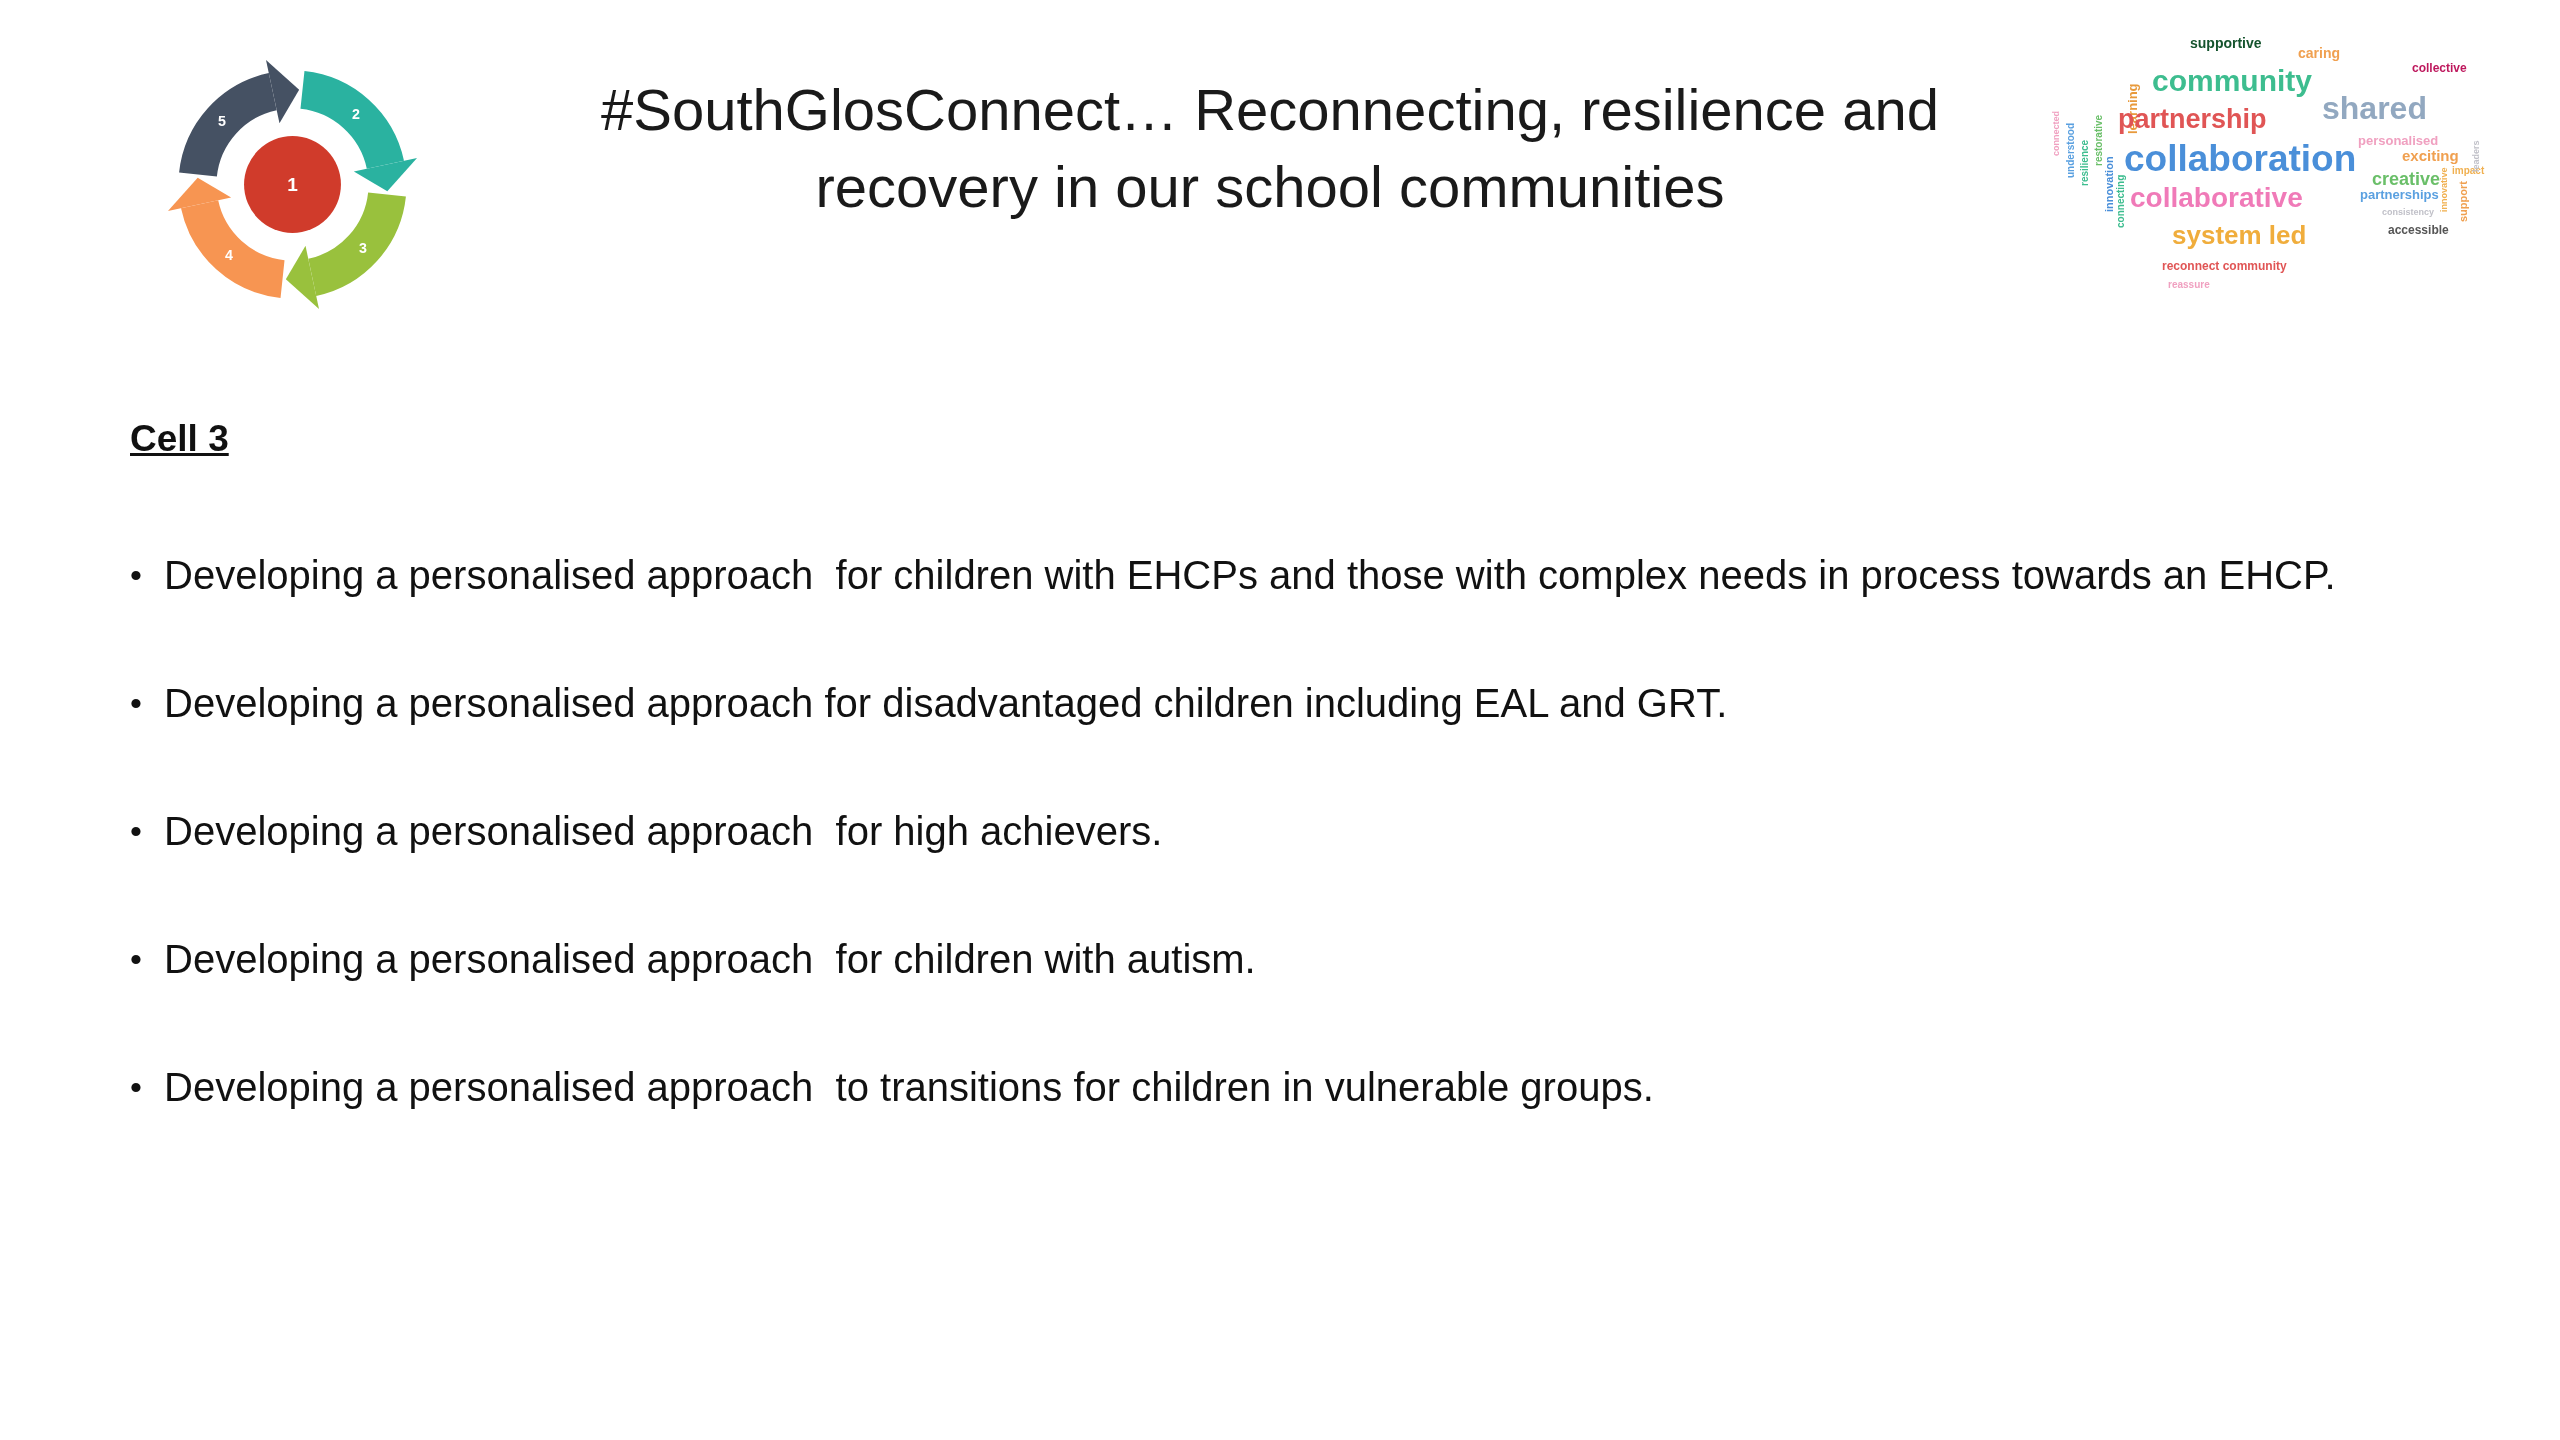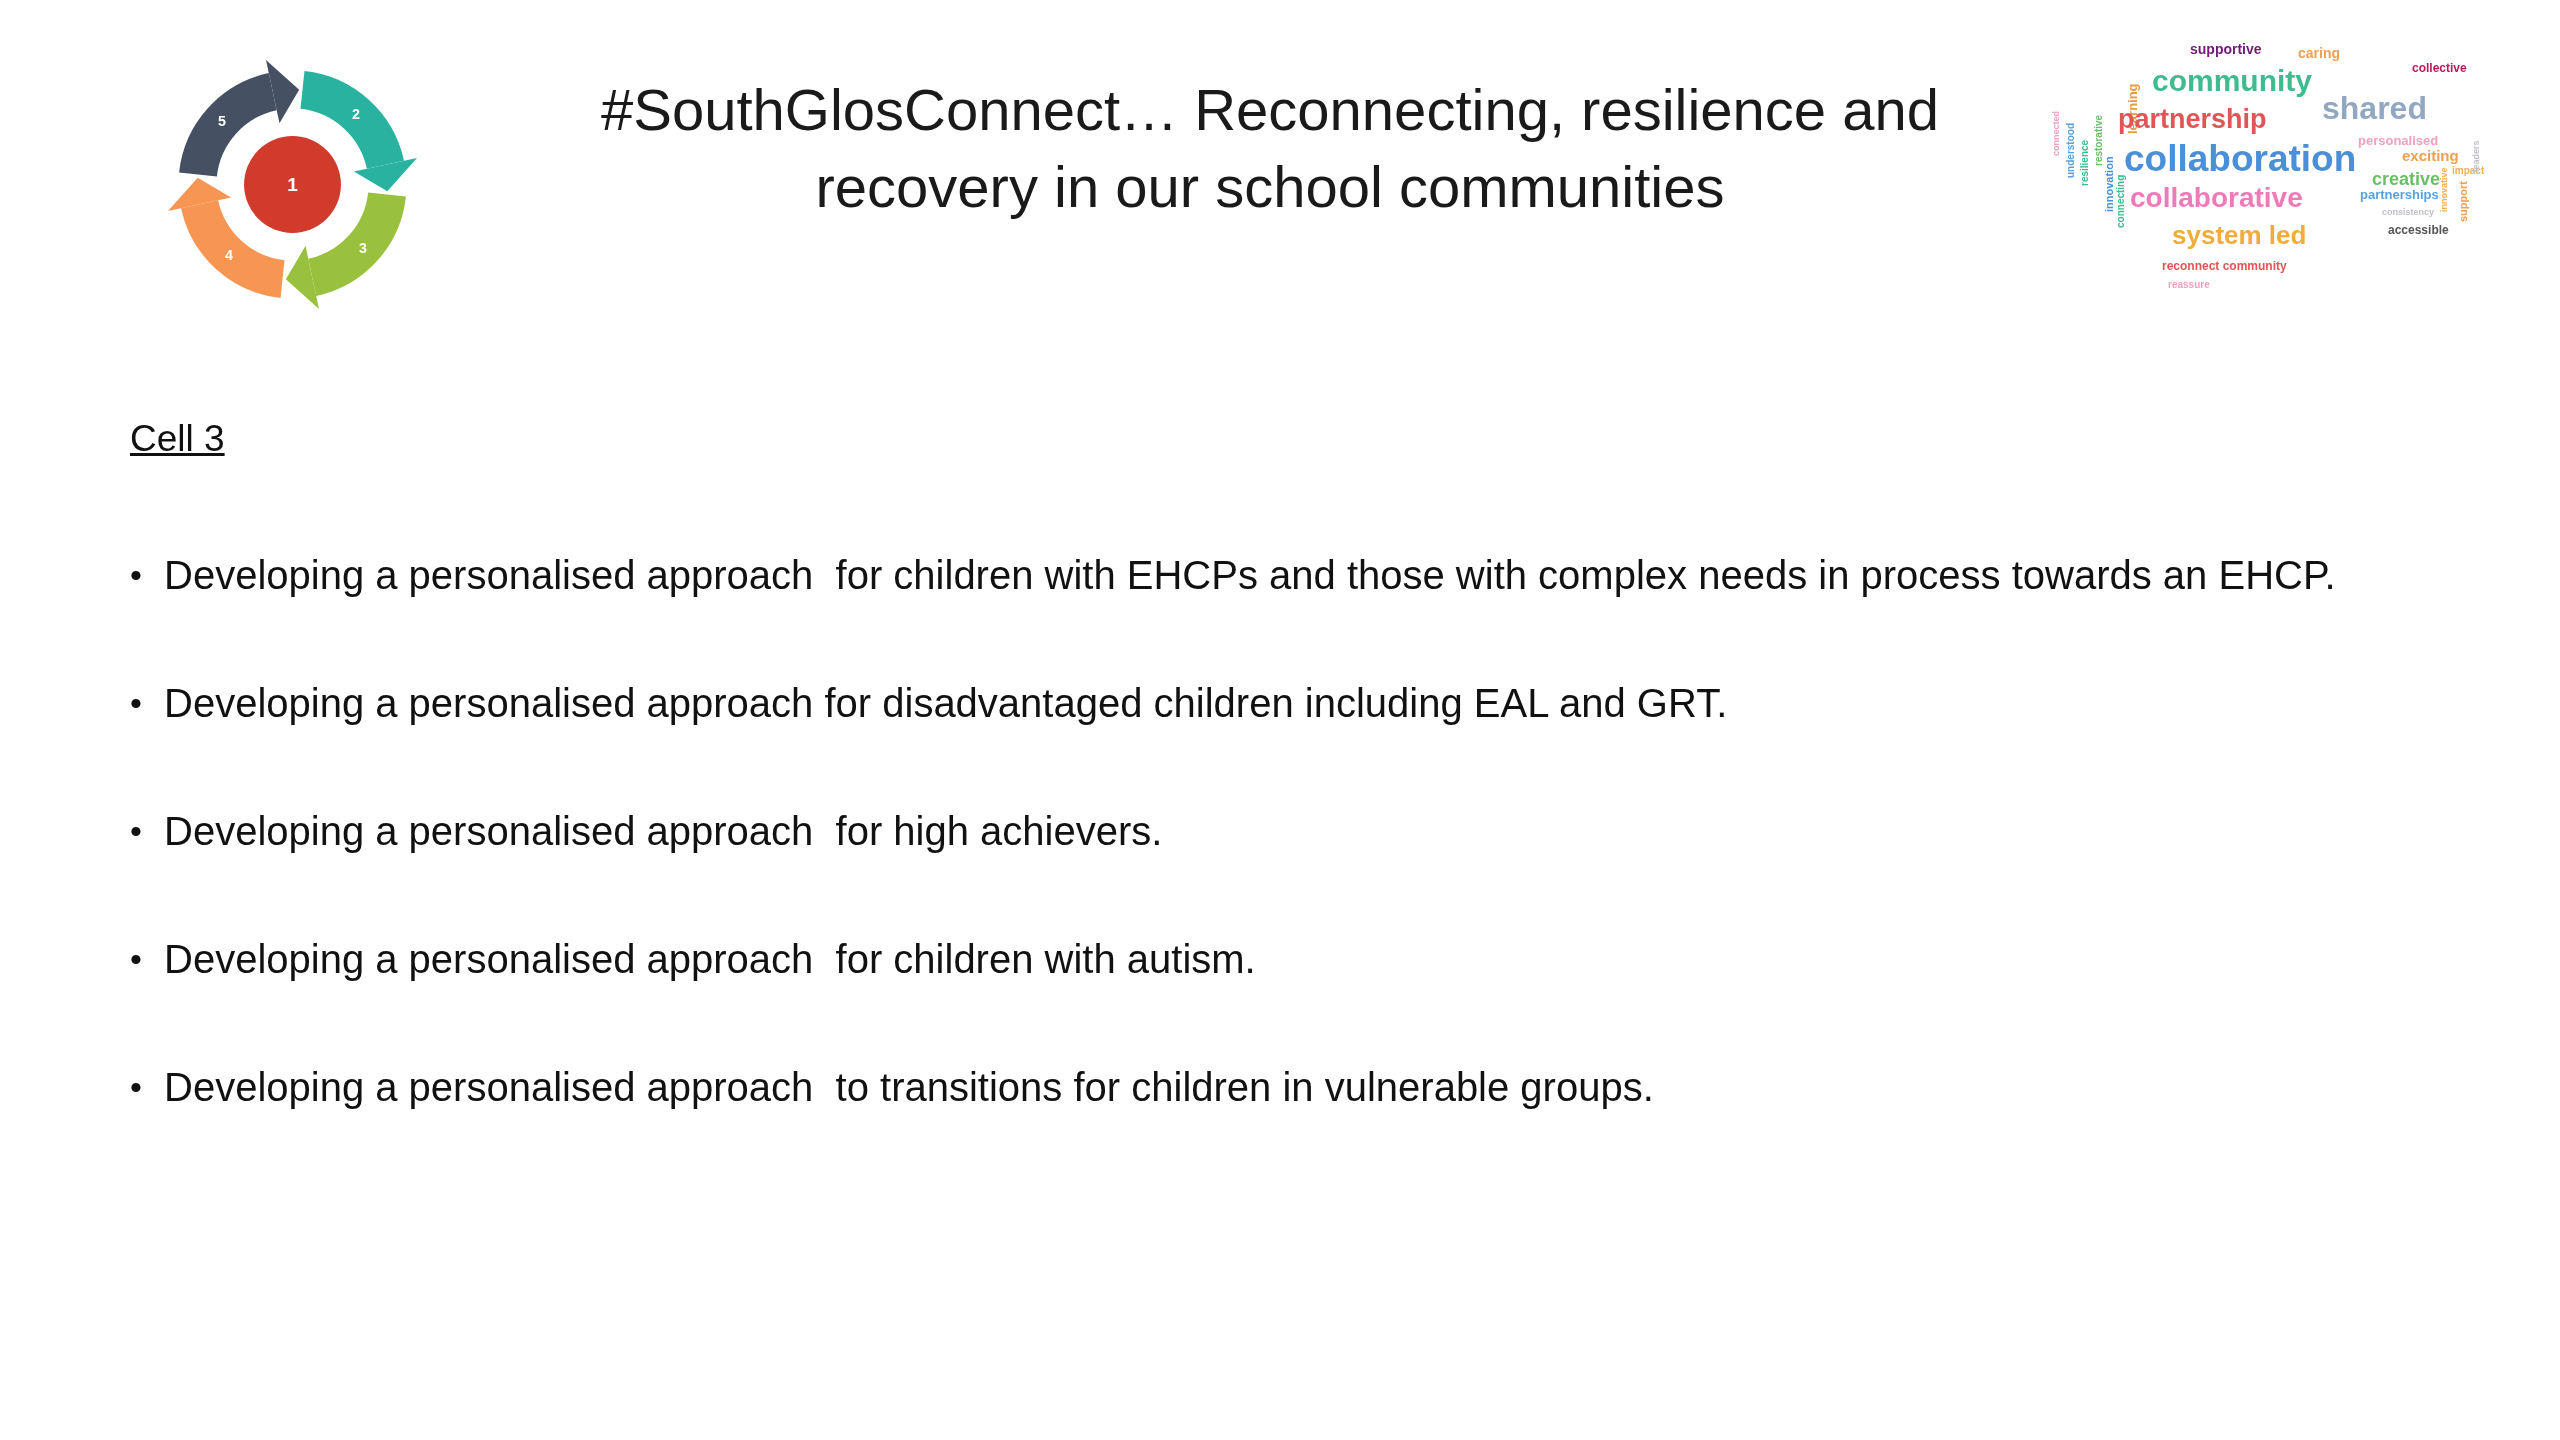--- a/index.html
+++ b/index.html
@@ -144,7 +144,7 @@
   </div>
 
   <div class="wordcloud">
-      <span class="wc-word" style="left: 150px; top: 8px; color: #701a75; font-size: 14px;">supportive</span>
+      <span class="wc-word" style="left: 150px; top: 2px; color: #14532d; font-size: 14px;">supportive</span>
       <span class="wc-word" style="left: 258px; top: 12px; color: rgb(240, 160, 80); font-size: 14px; text-align: center;">caring</span>
       <span class="wc-word" style="left: 348px; top: 28px; color: #be185d; font-size: 12px; padding-left: 24px;">collective</span>
       <span class="wc-word" style="left: 112px; top: 32px; color: rgb(61, 189, 143); font-size: 30px;">community</span>

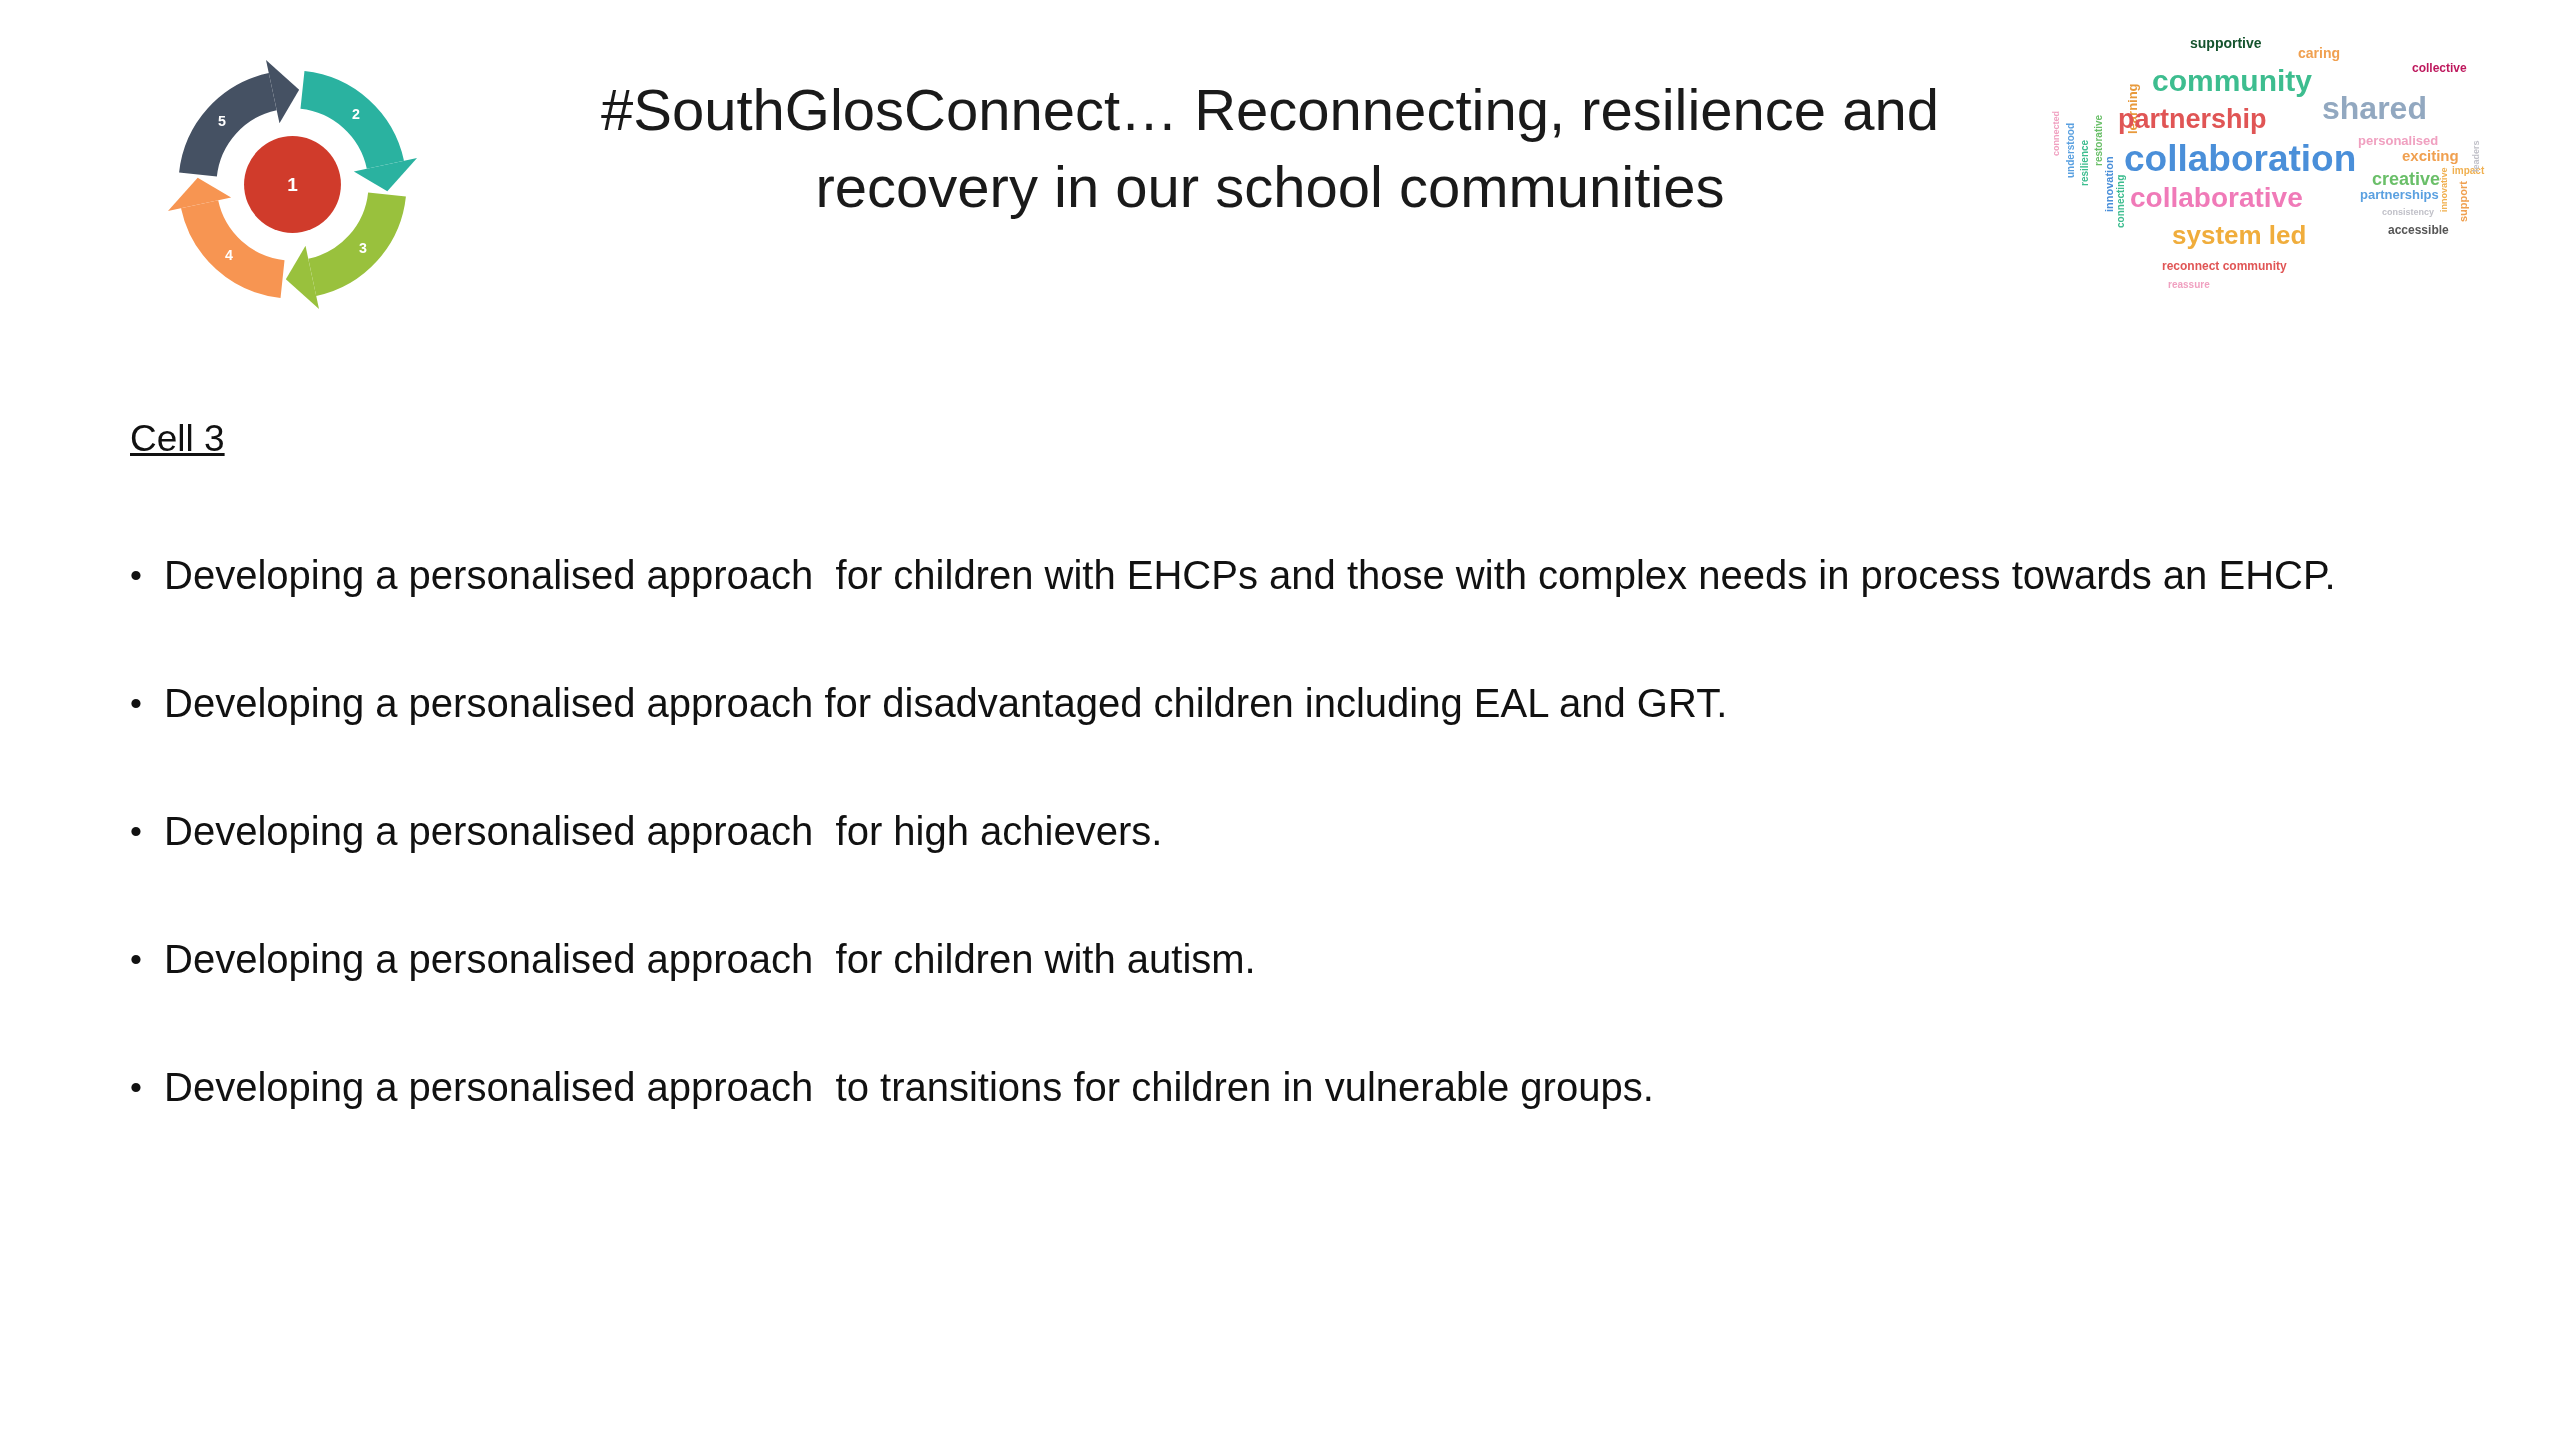--- a/index.html
+++ b/index.html
@@ -78,7 +78,7 @@
     left: 130px;
     top: 418px;
     font-size: 37px;
-    font-weight: normal;
+    font-weight: bold;
     text-decoration: underline;
     color: #111111;
   }

